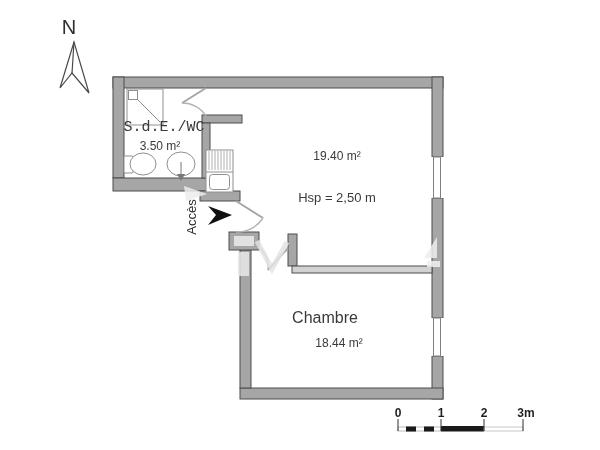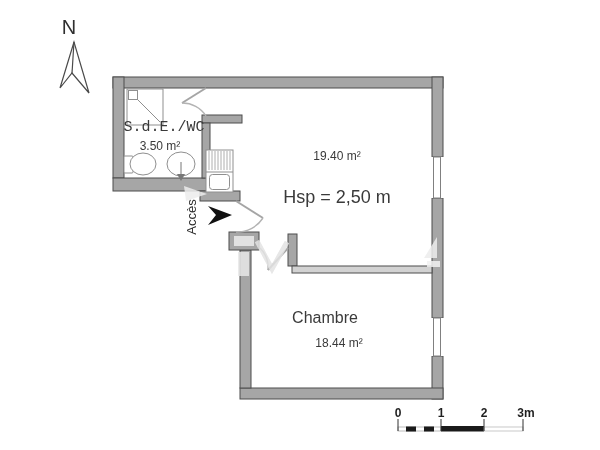--- a/index.html
+++ b/index.html
@@ -12,7 +12,7 @@
   .room-name{font-size:16px;color:#3a3a3a;}
   .room-name.small{font-size:15px;}
   .room-area{font-size:12px;color:#3a3a3a;}
-  .room-ceiling{font-size:18px;color:#3a3a3a;}
+  .room-ceiling{font-size:13px;color:#3a3a3a;}
   .north-label{font-size:20px;color:#2f2f2f;}
   .access-label{font-size:13px;color:#2f2f2f;transform:translate(-50%,-50%) rotate(-90deg);}
   .scale-num{font-size:12px;font-weight:bold;color:#1f1f1f;}

